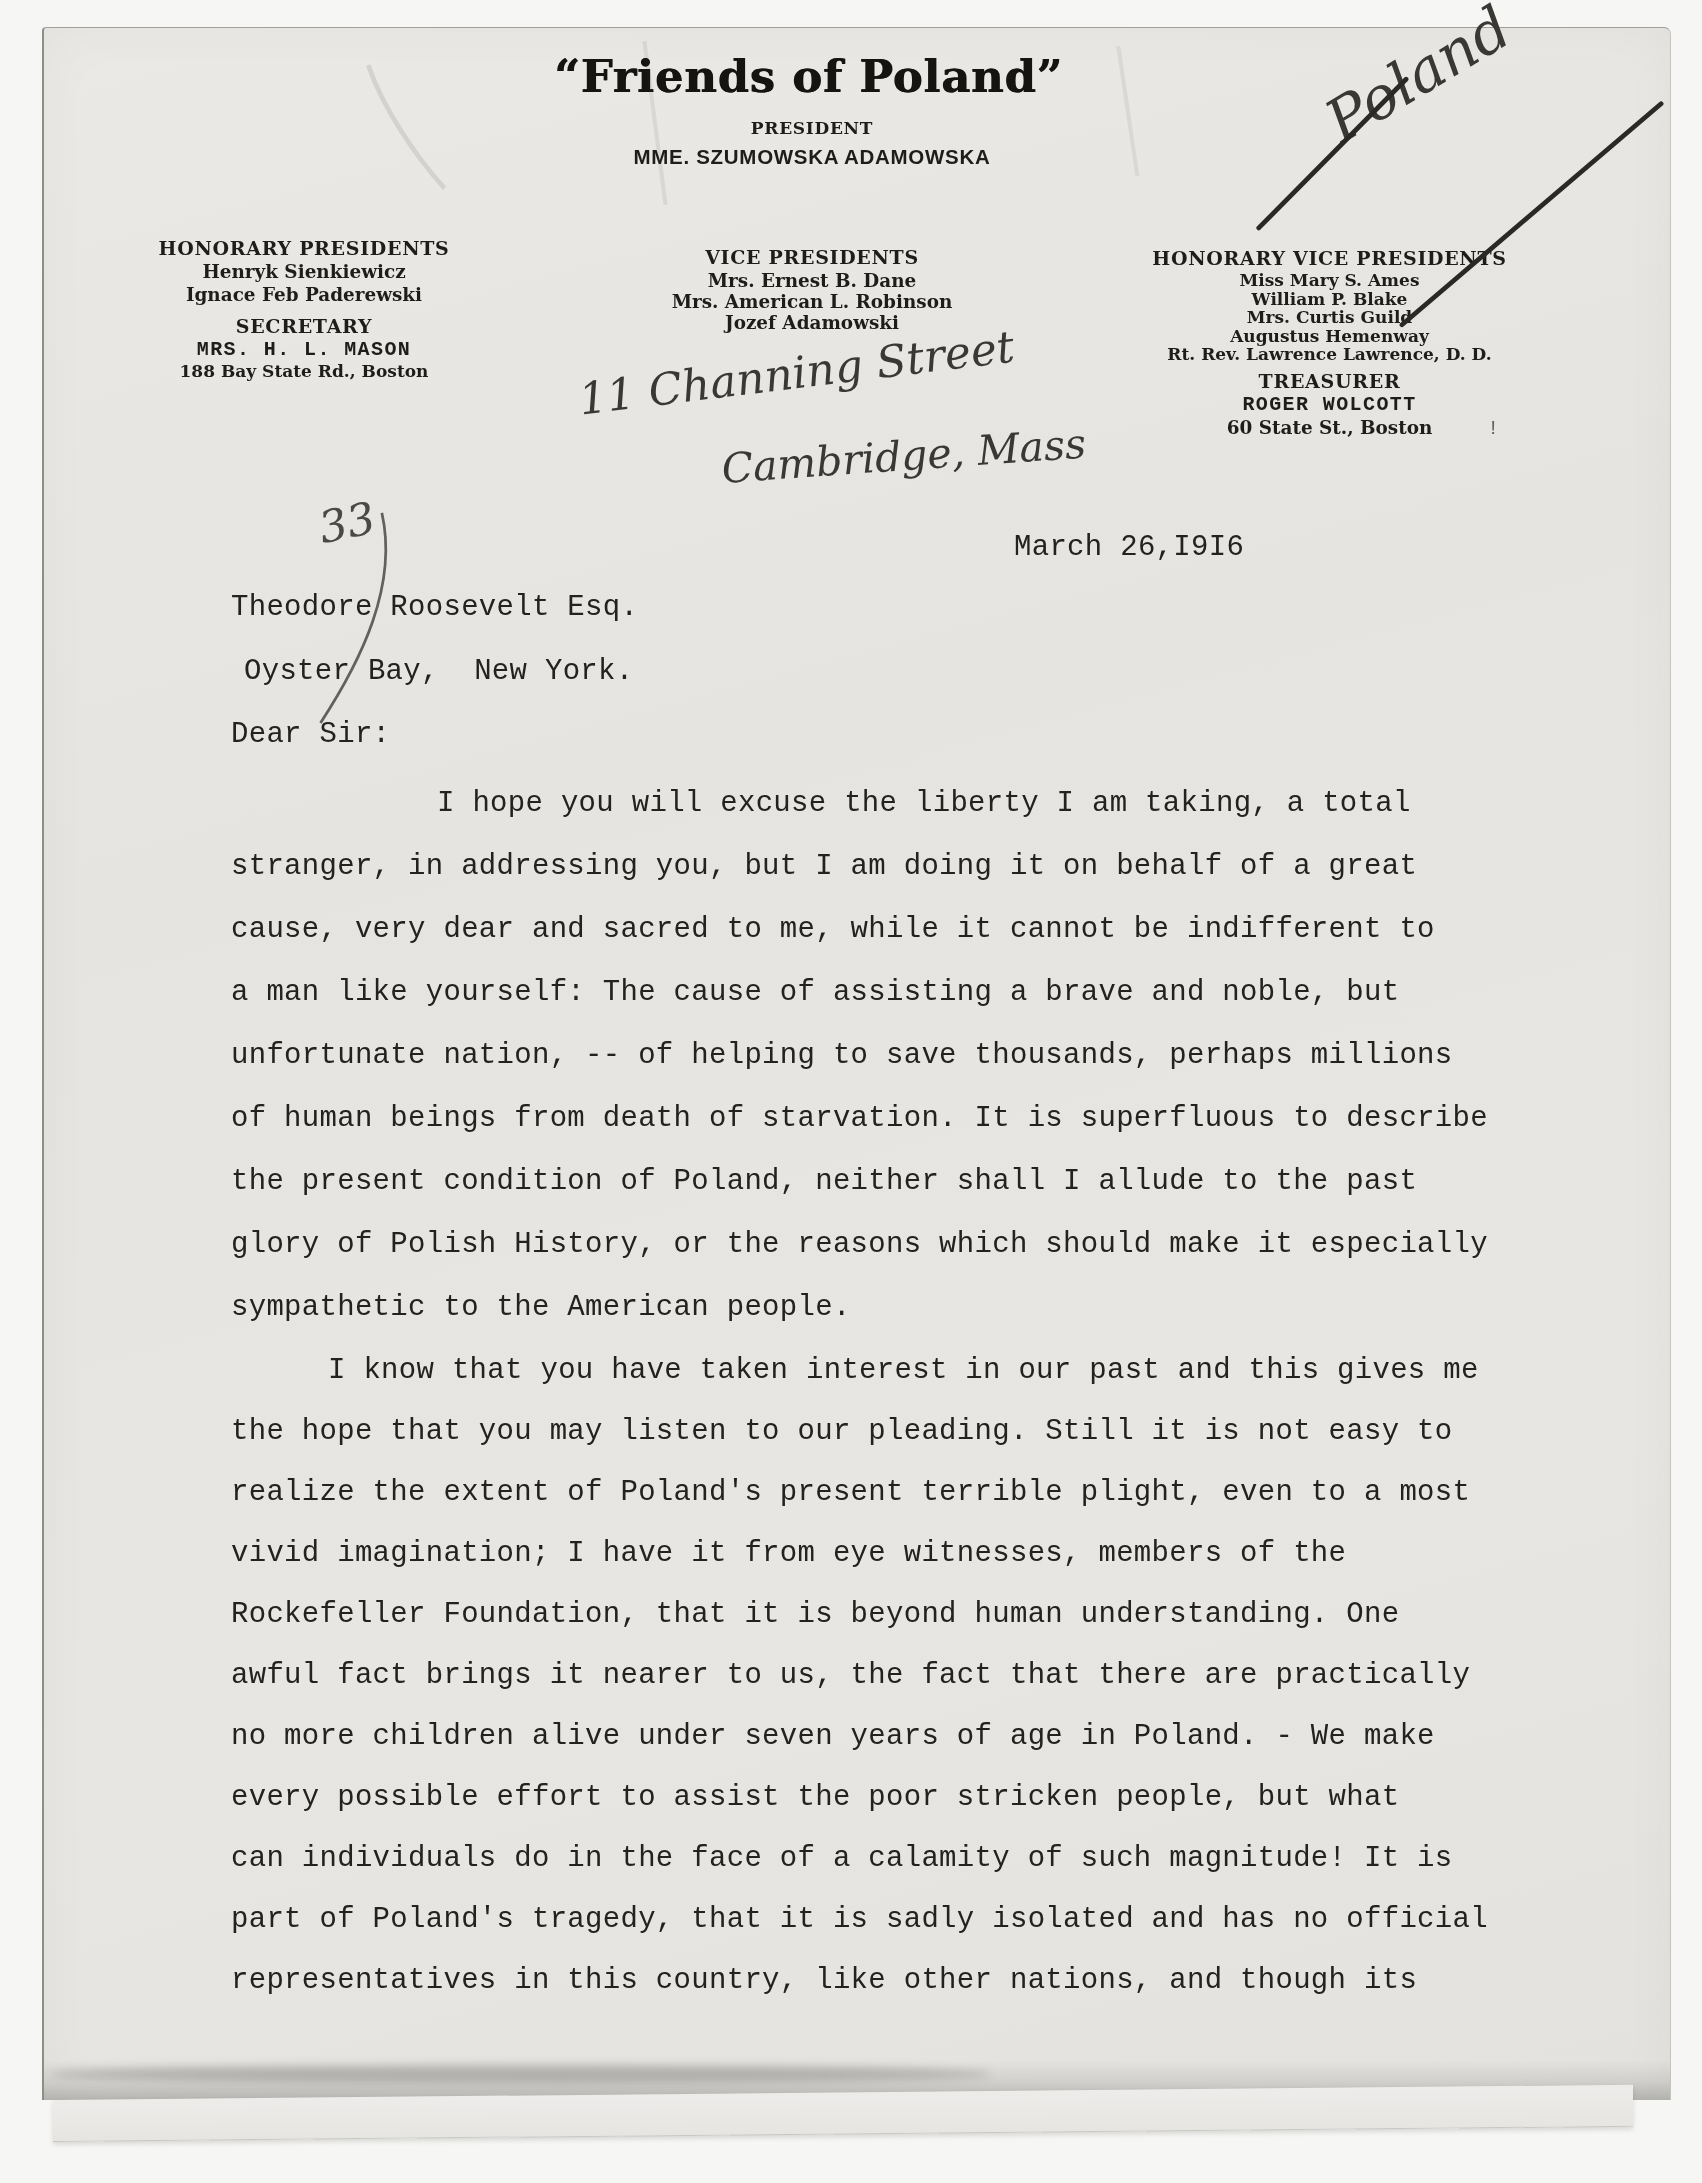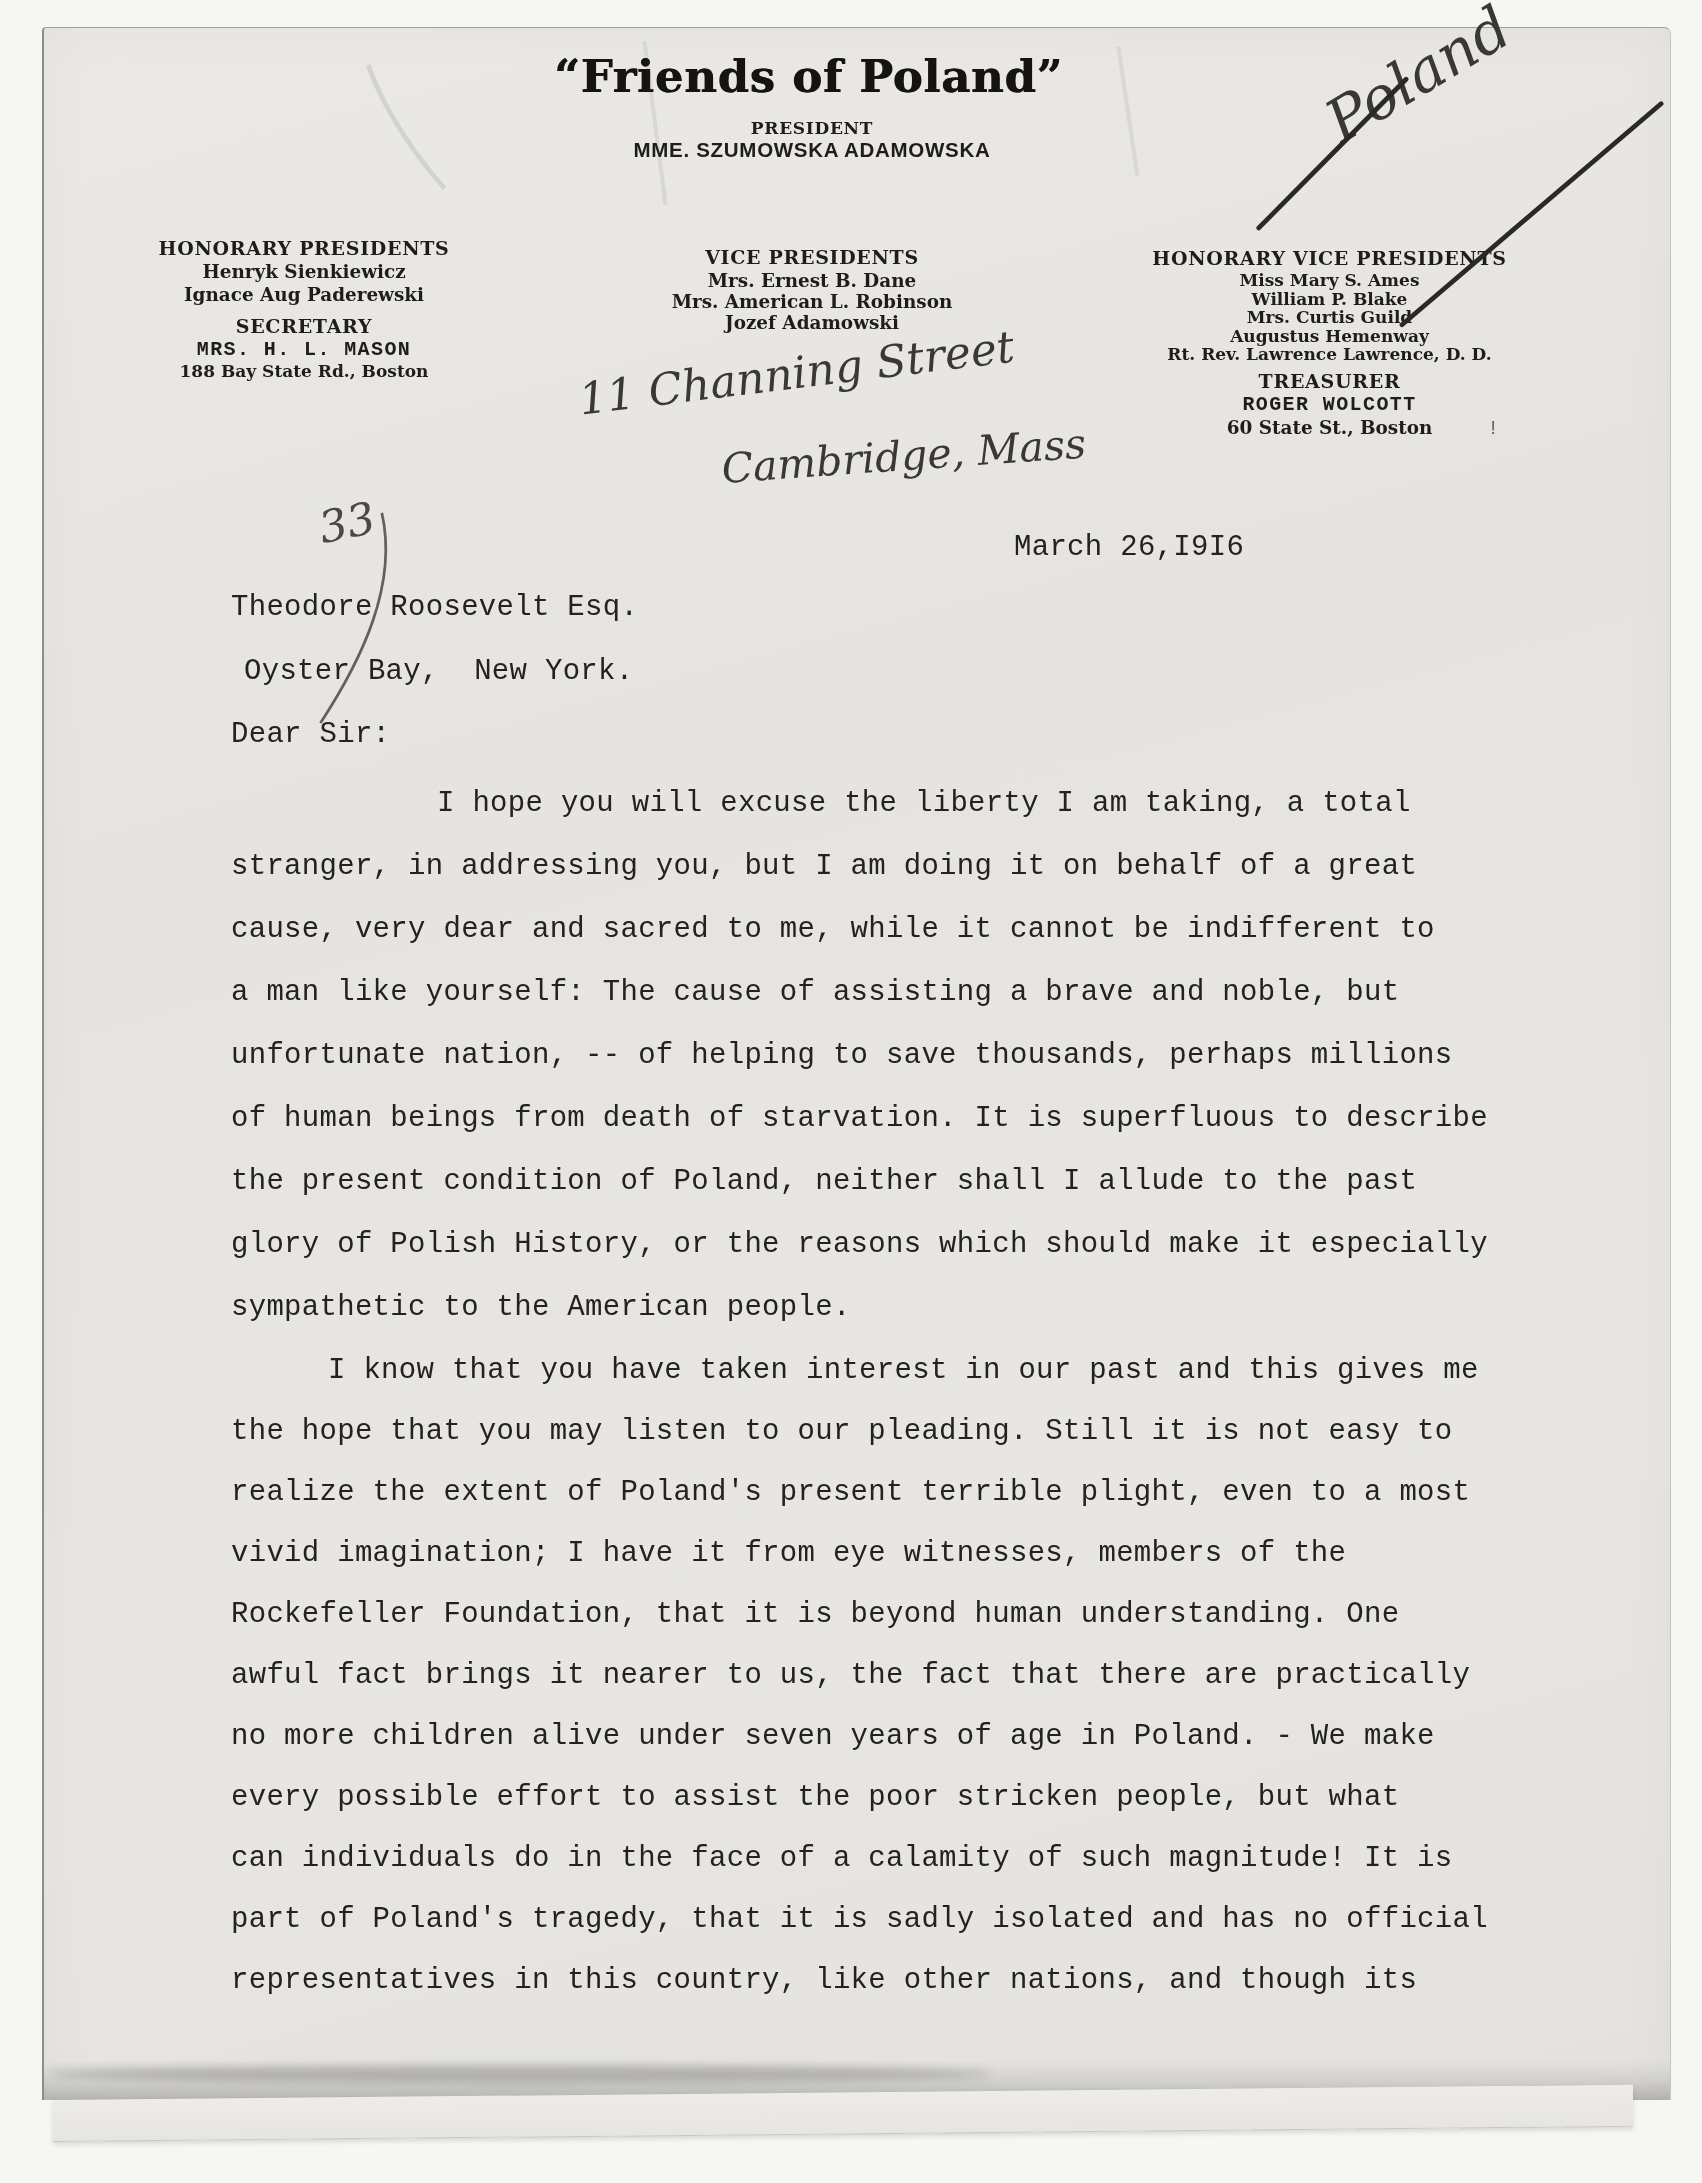--- a/index.html
+++ b/index.html
@@ -43,7 +43,7 @@
   .s-n   { font-family:"DejaVu Serif", serif; font-weight:bold; font-size:18.4px; line-height:22.5px; }
   .s-n2  { font-family:"DejaVu Serif", serif; font-weight:bold; font-size:18.4px; line-height:21px; }
   .s-n3  { font-family:"DejaVu Serif", serif; font-weight:bold; font-size:17px; line-height:18.4px; }
-  .s-sans  { font-family:"Liberation Sans", sans-serif; font-weight:bold; font-size:20.5px; letter-spacing:0.7px; line-height:23px; }
+  .s-sans  { font-family:"Liberation Sans", sans-serif; font-weight:bold; font-size:20.5px; letter-spacing:0.7px; line-height:23px;margin-top:7px; }
   .s-sans2 { font-family:Liberation Mono, monospace; font-weight:bold; font-size:20px; letter-spacing:1.4px; line-height:22.5px; }
   #title {
     left:437px; top:50px; width:743px; text-align:center;

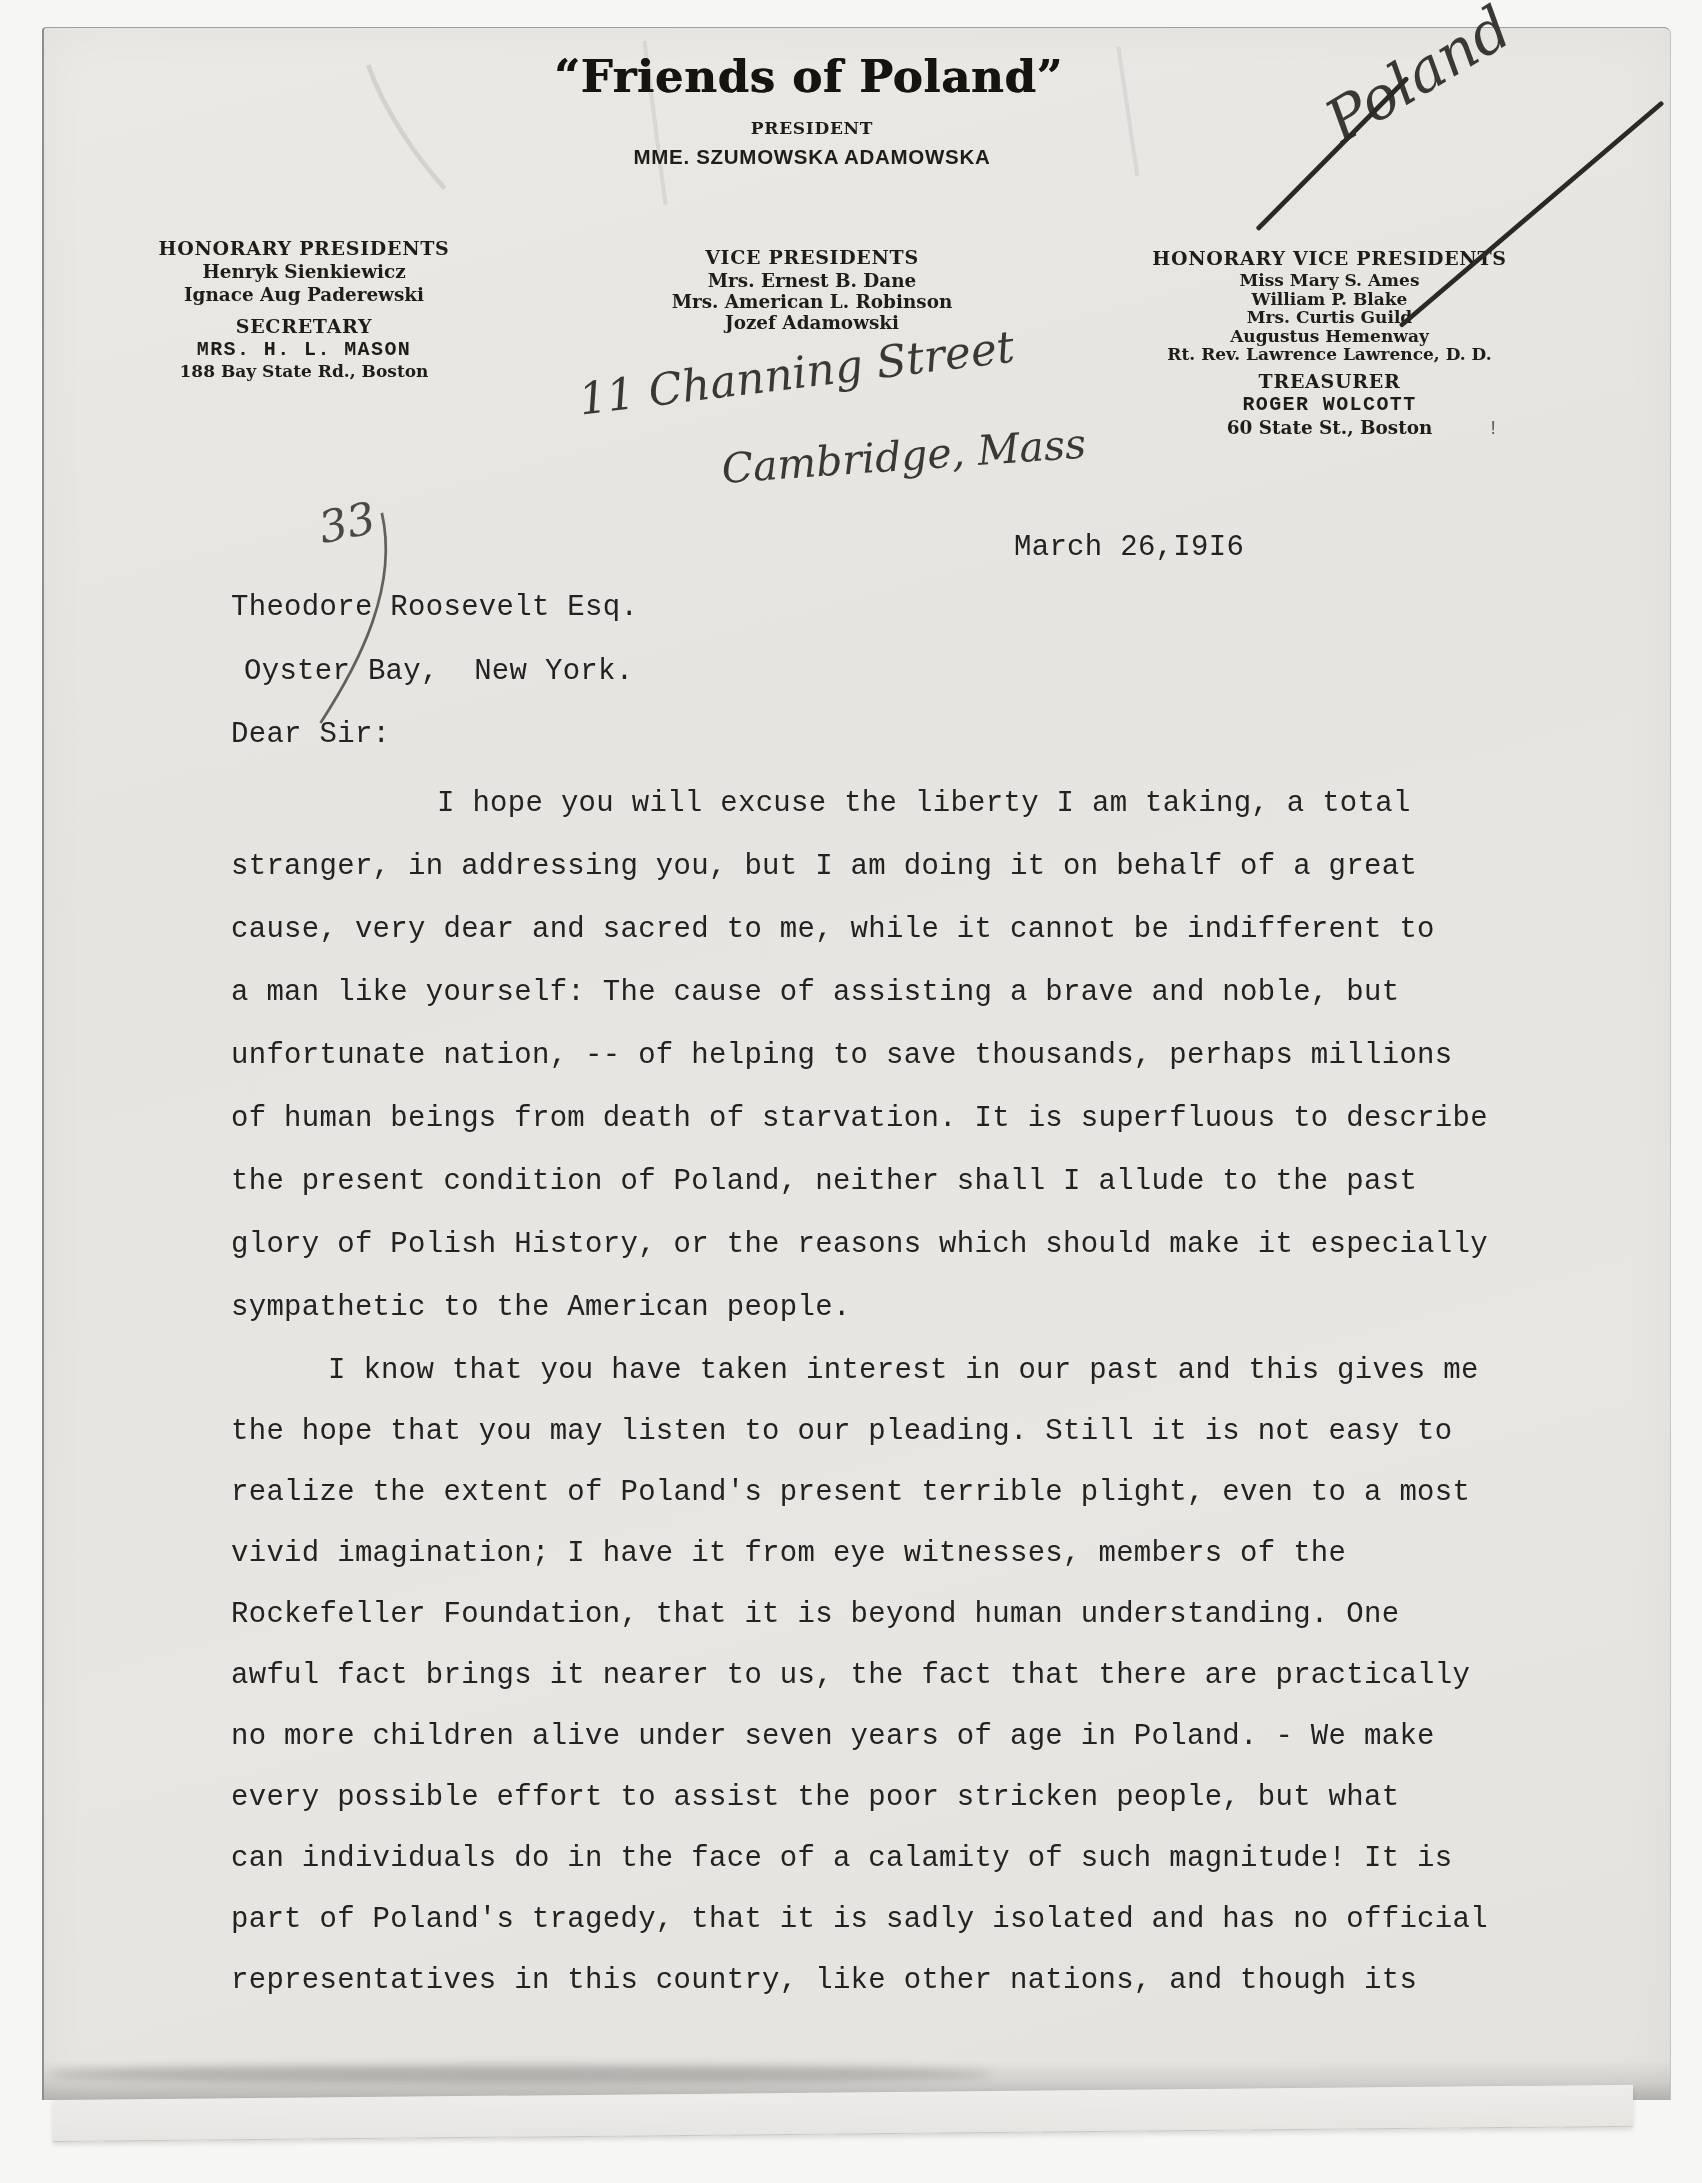--- a/index.html
+++ b/index.html
@@ -85,7 +85,7 @@
   <div class="abs lh center" style="left:113px; top:237px; width:382px;">
       <div class="line s-h">HONORARY PRESIDENTS</div>
       <div class="line s-n">Henryk Sienkiewicz</div>
-      <div class="line s-n">Ignace Aug Paderewski</div>
+      <div class="line s-n">Ignace Feb Paderewski</div>
     </div>
 
   <div class="abs lh center" style="left:113px; top:315px; width:382px;">

